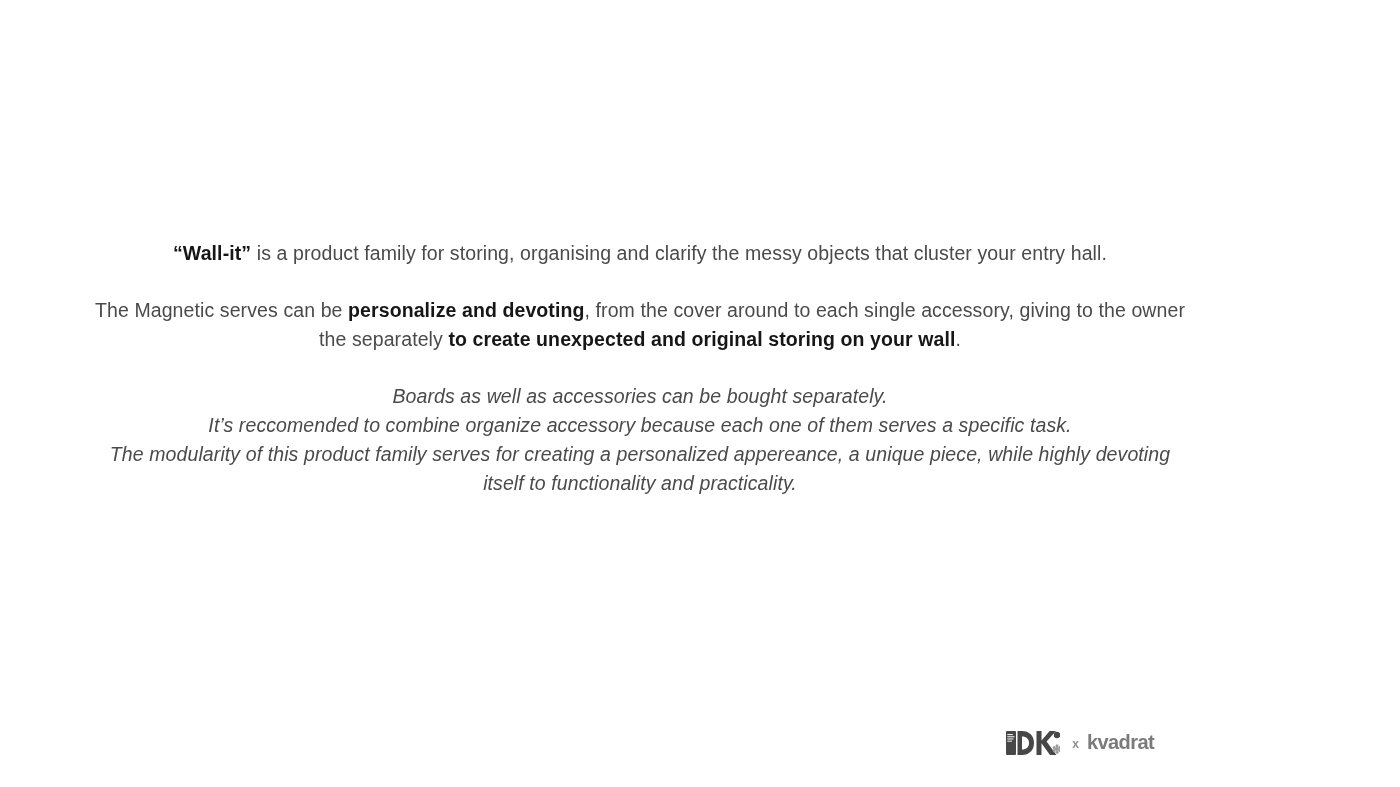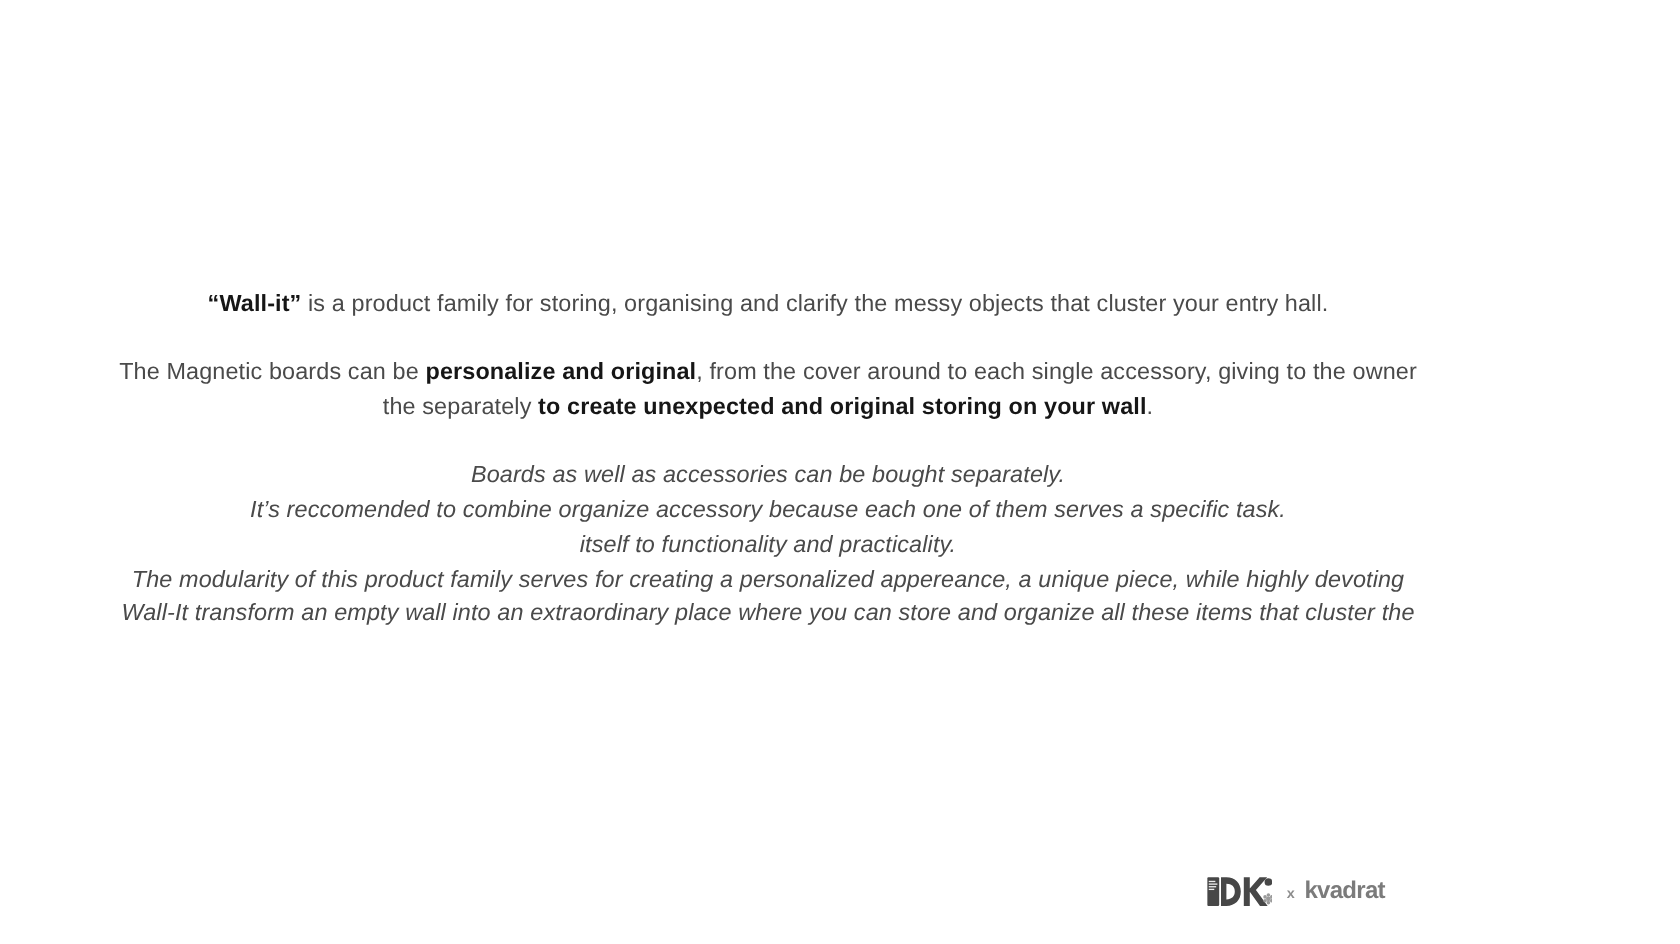--- a/index.html
+++ b/index.html
@@ -72,7 +72,7 @@
         <span class="line"><span class="bold">“Wall-it”</span><span> is a product family for storing, organising and clarify the messy objects that cluster your entry hall.</span></span>
       </p>
       <p class="para">
-        <span class="line"><span>The Magnetic boards can be </span><span class="bold">personalize and original</span><span>, from the cover around to each single accessory, giving to the owner</span></span>
+        <span class="line"><span>The Magnetic serves can be </span><span class="bold">personalize and original</span><span>, from the cover around to each single accessory, giving to the owner</span></span>
         <span class="line"><span>the separately </span><span class="bold">to create unexpected and original storing on your wall</span><span>.</span></span>
       </p>
       <p class="para">

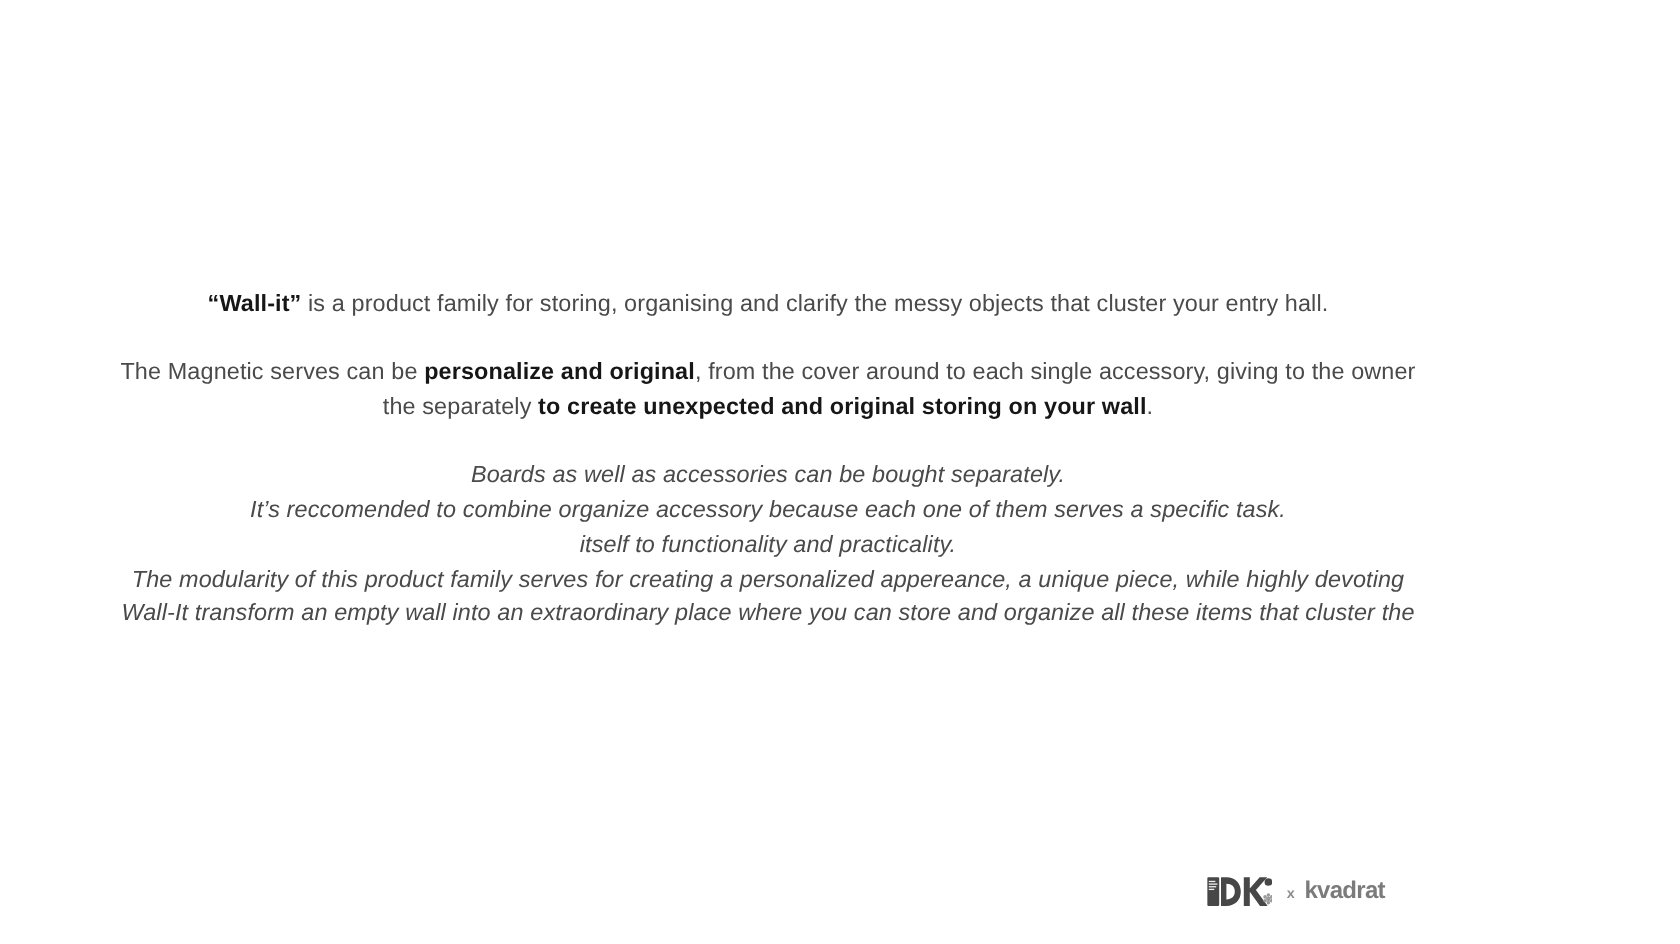--- a/index.html
+++ b/index.html
@@ -72,7 +72,7 @@
         <span class="line"><span class="bold">“Wall-it”</span><span> is a product family for storing, organising and clarify the messy objects that cluster your entry hall.</span></span>
       </p>
       <p class="para">
-        <span class="line"><span>The Magnetic serves can be </span><span class="bold">personalize and original</span><span>, from the cover around to each single accessory, giving to the owner</span></span>
+        <span class="line"><span>The Magnetic serves can be </span><span class="bold">personalize and devoting</span><span>, from the cover around to each single accessory, giving to the owner</span></span>
         <span class="line"><span>the separately </span><span class="bold">to create unexpected and original storing on your wall</span><span>.</span></span>
       </p>
       <p class="para">

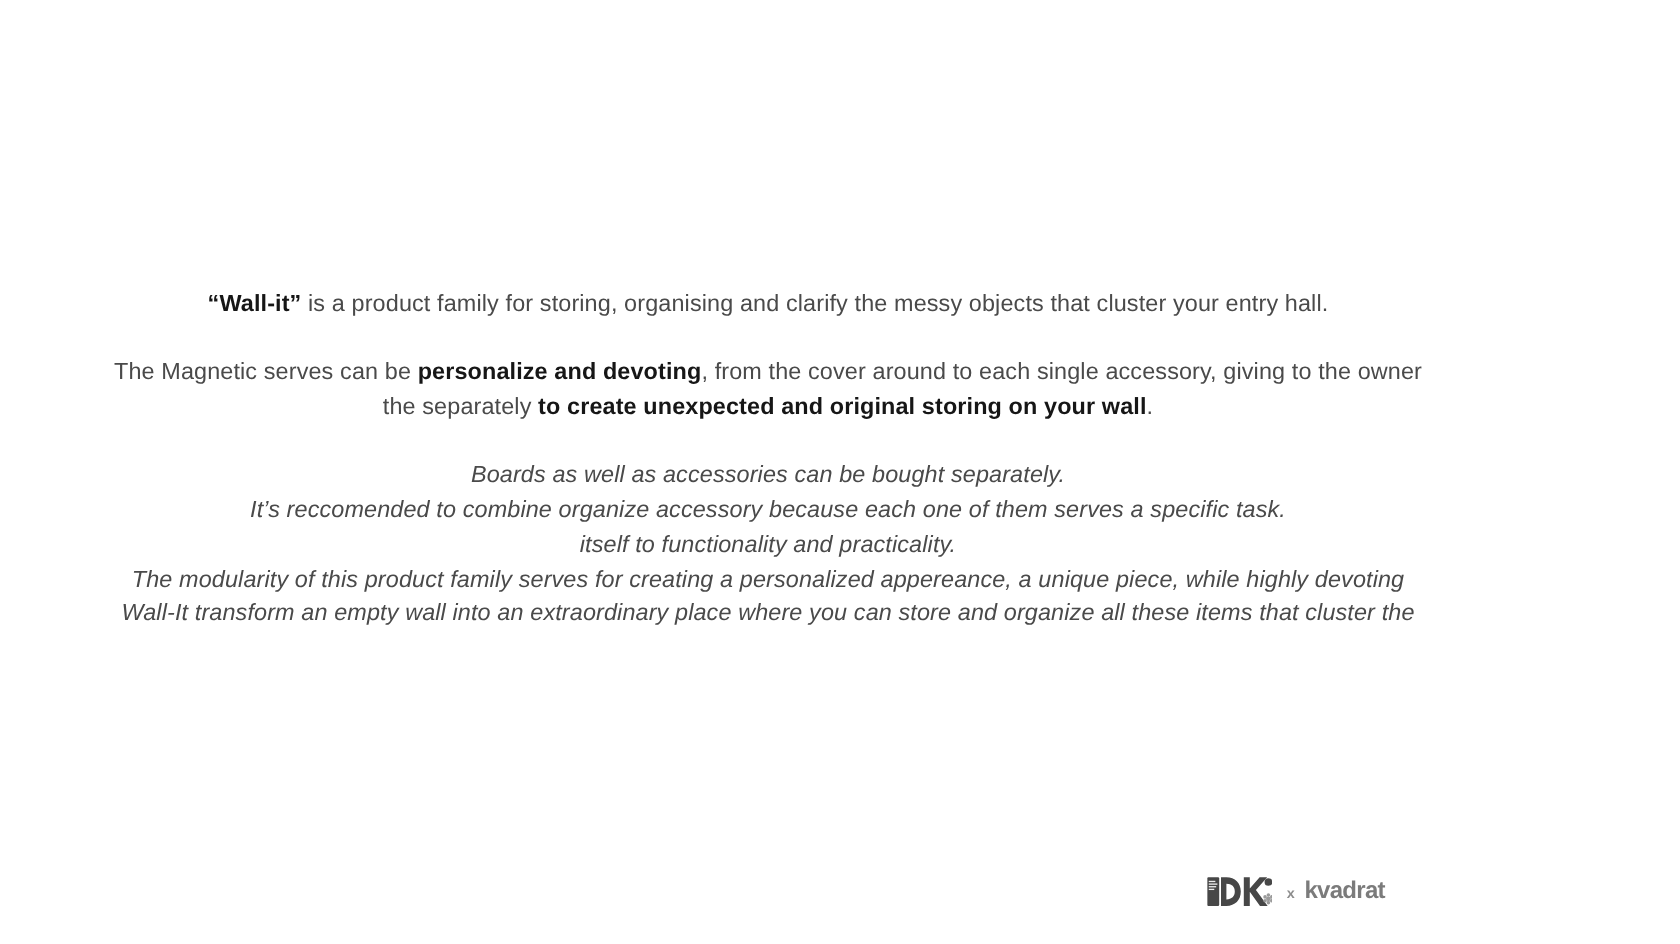--- a/index.html
+++ b/index.html
@@ -78,8 +78,8 @@
       <p class="para">
         <span class="line"><span>Boards as well as accessories can be bought separately.</span></span>
         <span class="line"><span>It’s reccomended to combine organize accessory because each one of them serves a specific task.</span></span>
+        <span class="line"><span>The modularity of this product family serves for creating a personalized appereance, a unique piece, while highly devoting</span></span>
         <span class="line"><span>itself to functionality and practicality.</span></span>
-        <span class="line"><span>The modularity of this product family serves for creating a personalized appereance, a unique piece, while highly devoting</span></span>
         <span class="line"><span>Wall-It transform an empty wall into an extraordinary place where you can store and organize all these items that cluster the</span></span>
       </p>
     </main>

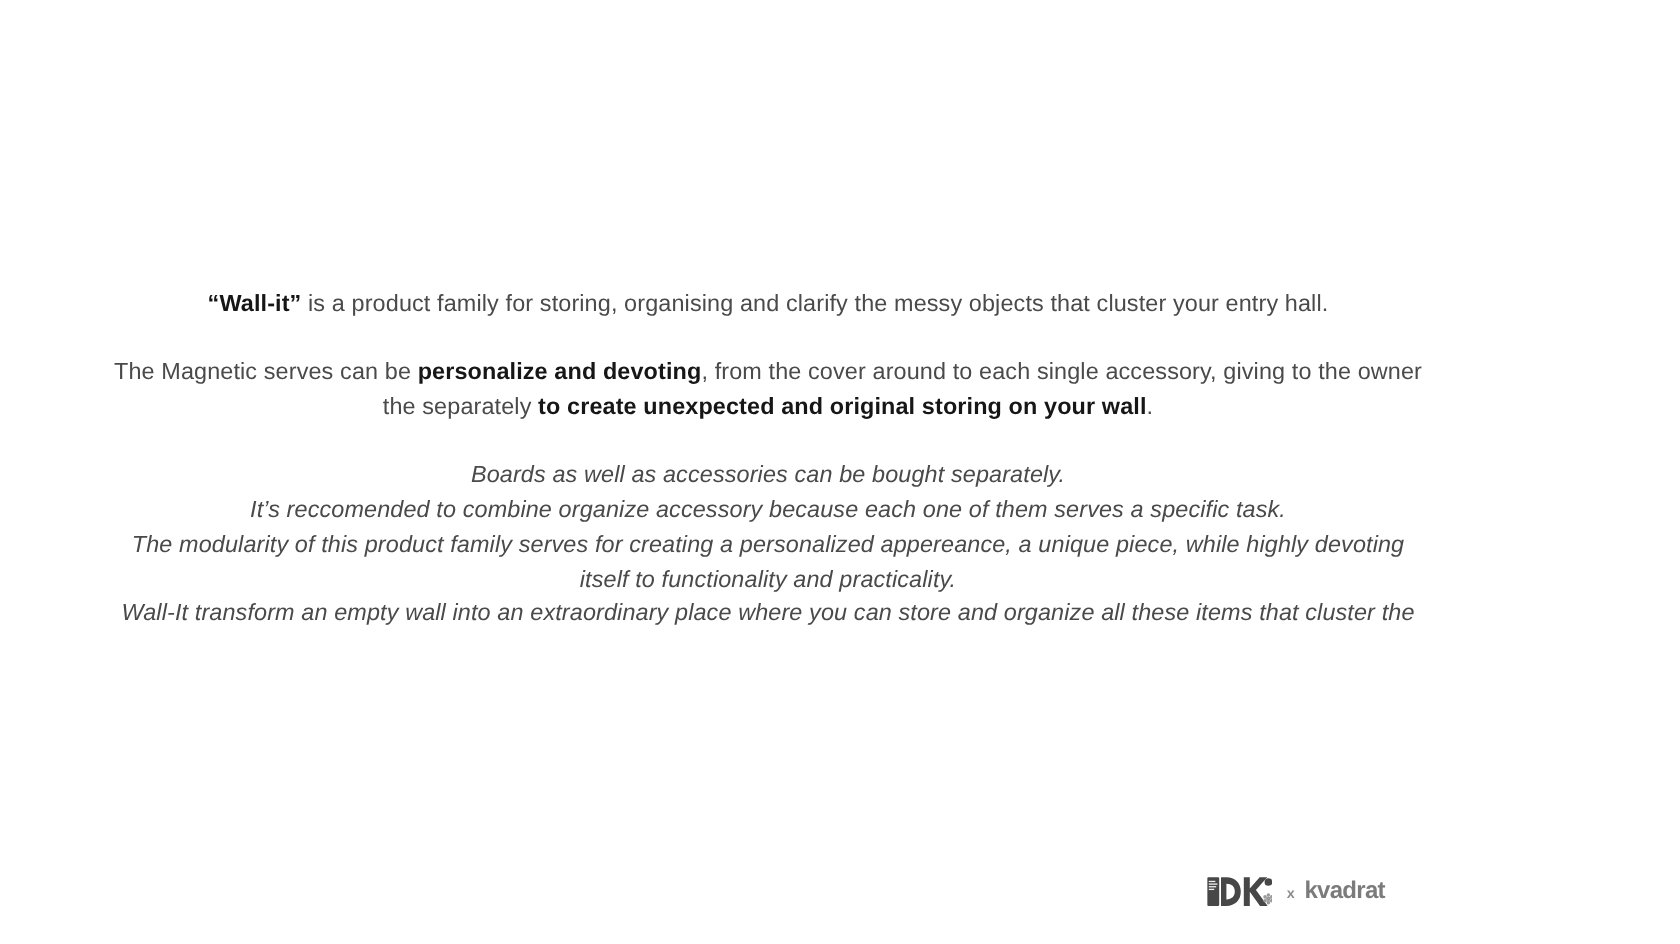--- a/index.html
+++ b/index.html
@@ -80,7 +80,6 @@
         <span class="line"><span>It’s reccomended to combine organize accessory because each one of them serves a specific task.</span></span>
         <span class="line"><span>The modularity of this product family serves for creating a personalized appereance, a unique piece, while highly devoting</span></span>
         <span class="line"><span>itself to functionality and practicality.</span></span>
-        <span class="line"><span>Wall-It transform an empty wall into an extraordinary place where you can store and organize all these items that cluster the</span></span>
       </p>
     </main>
 

